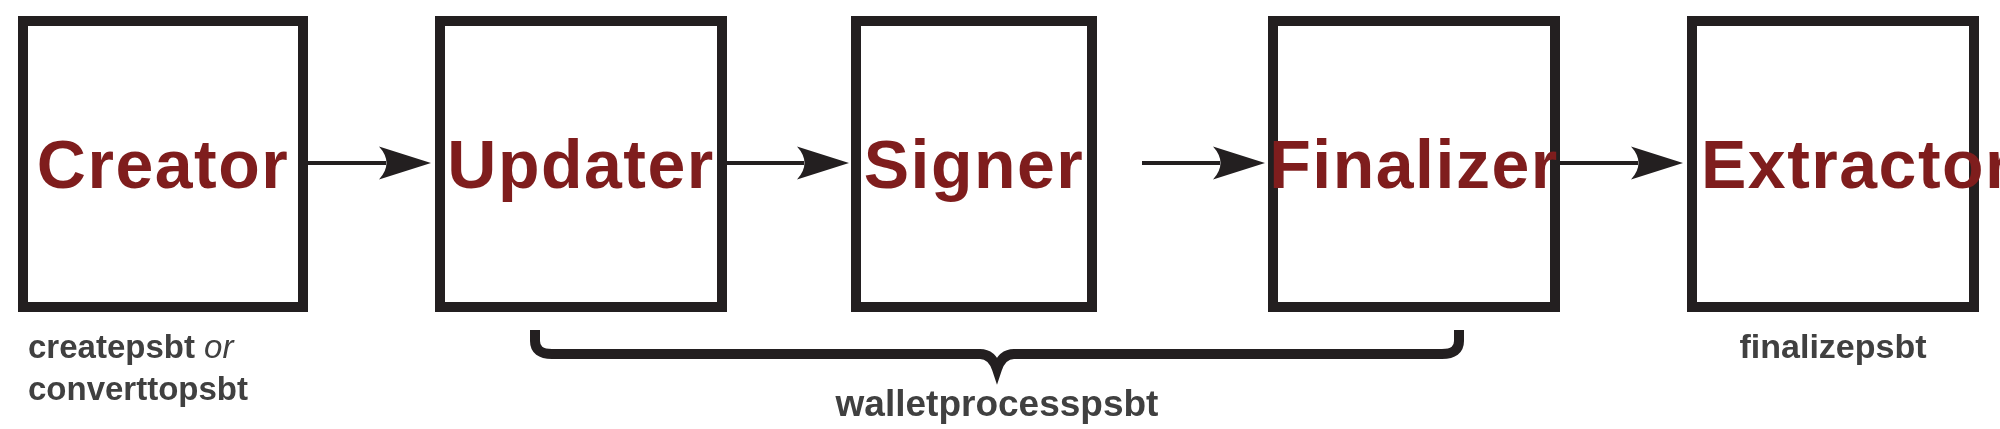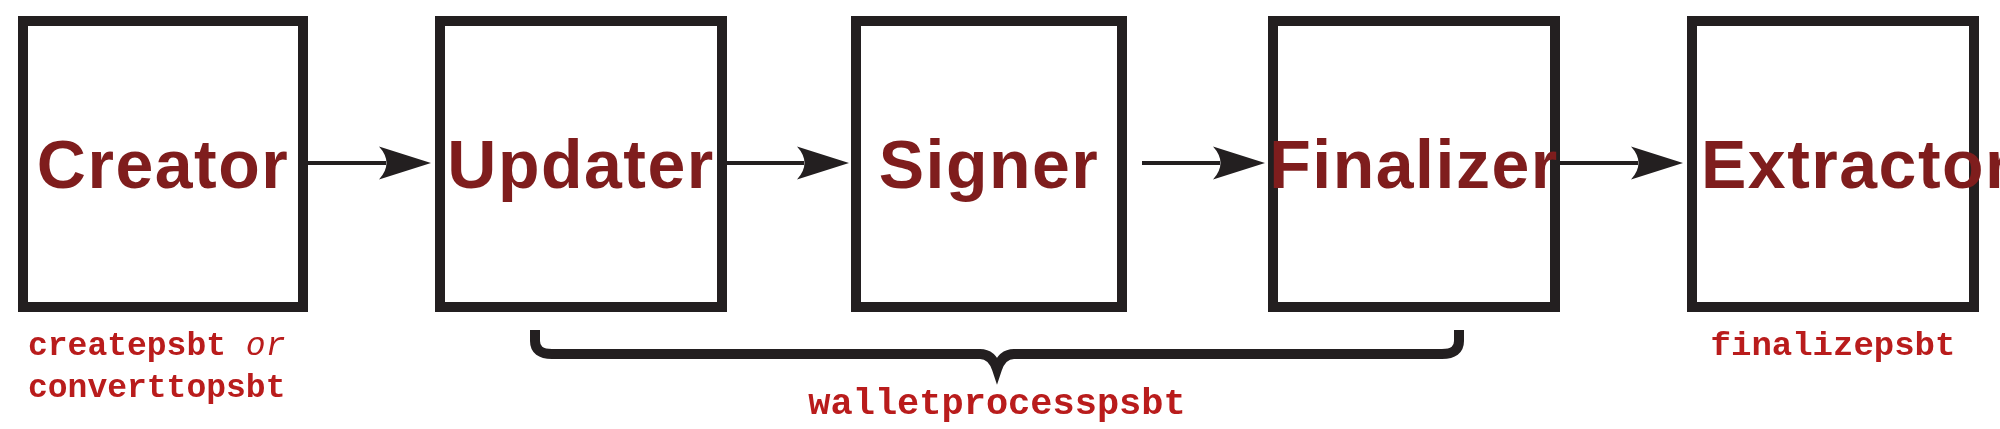--- a/index.html
+++ b/index.html
@@ -33,7 +33,7 @@
   }
   .box-creator   { left: 18px;   width: 290px; }
   .box-updater   { left: 435px;  width: 292px; }
-  .box-signer    { left: 851px;  width: 276px; }
+  .box-signer    { left: 851px;  width: 246px; }
   .box-finalizer { left: 1268px; width: 292px; }
   .box-extractor { left: 1687px; width: 292px; padding-left: 48px; }
 

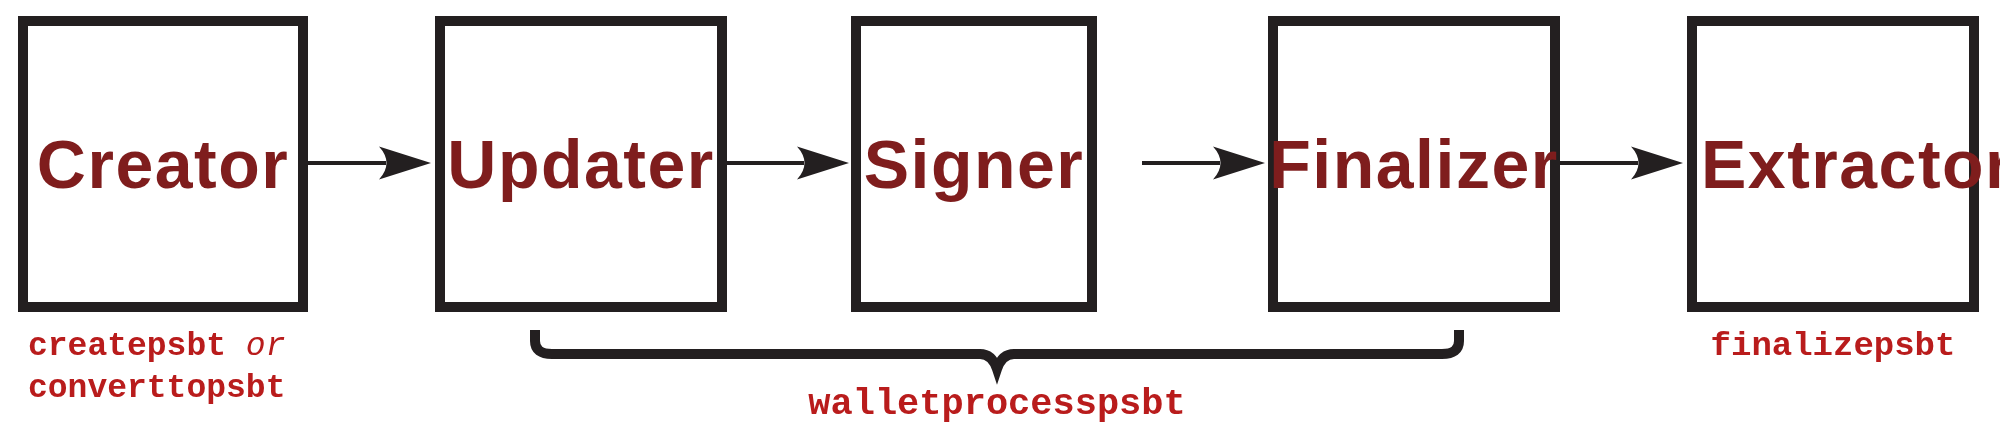--- a/index.html
+++ b/index.html
@@ -59,9 +59,9 @@
 
   .code-note {
     position: absolute;
-    font-family: Liberation Mono, monospace;
+    font-family: Liberation Sans, sans-serif;
     font-weight: bold;
-    color: #b91c1c;
+    color: #404040;
     white-space: nowrap;
   }
   .note-creator {

